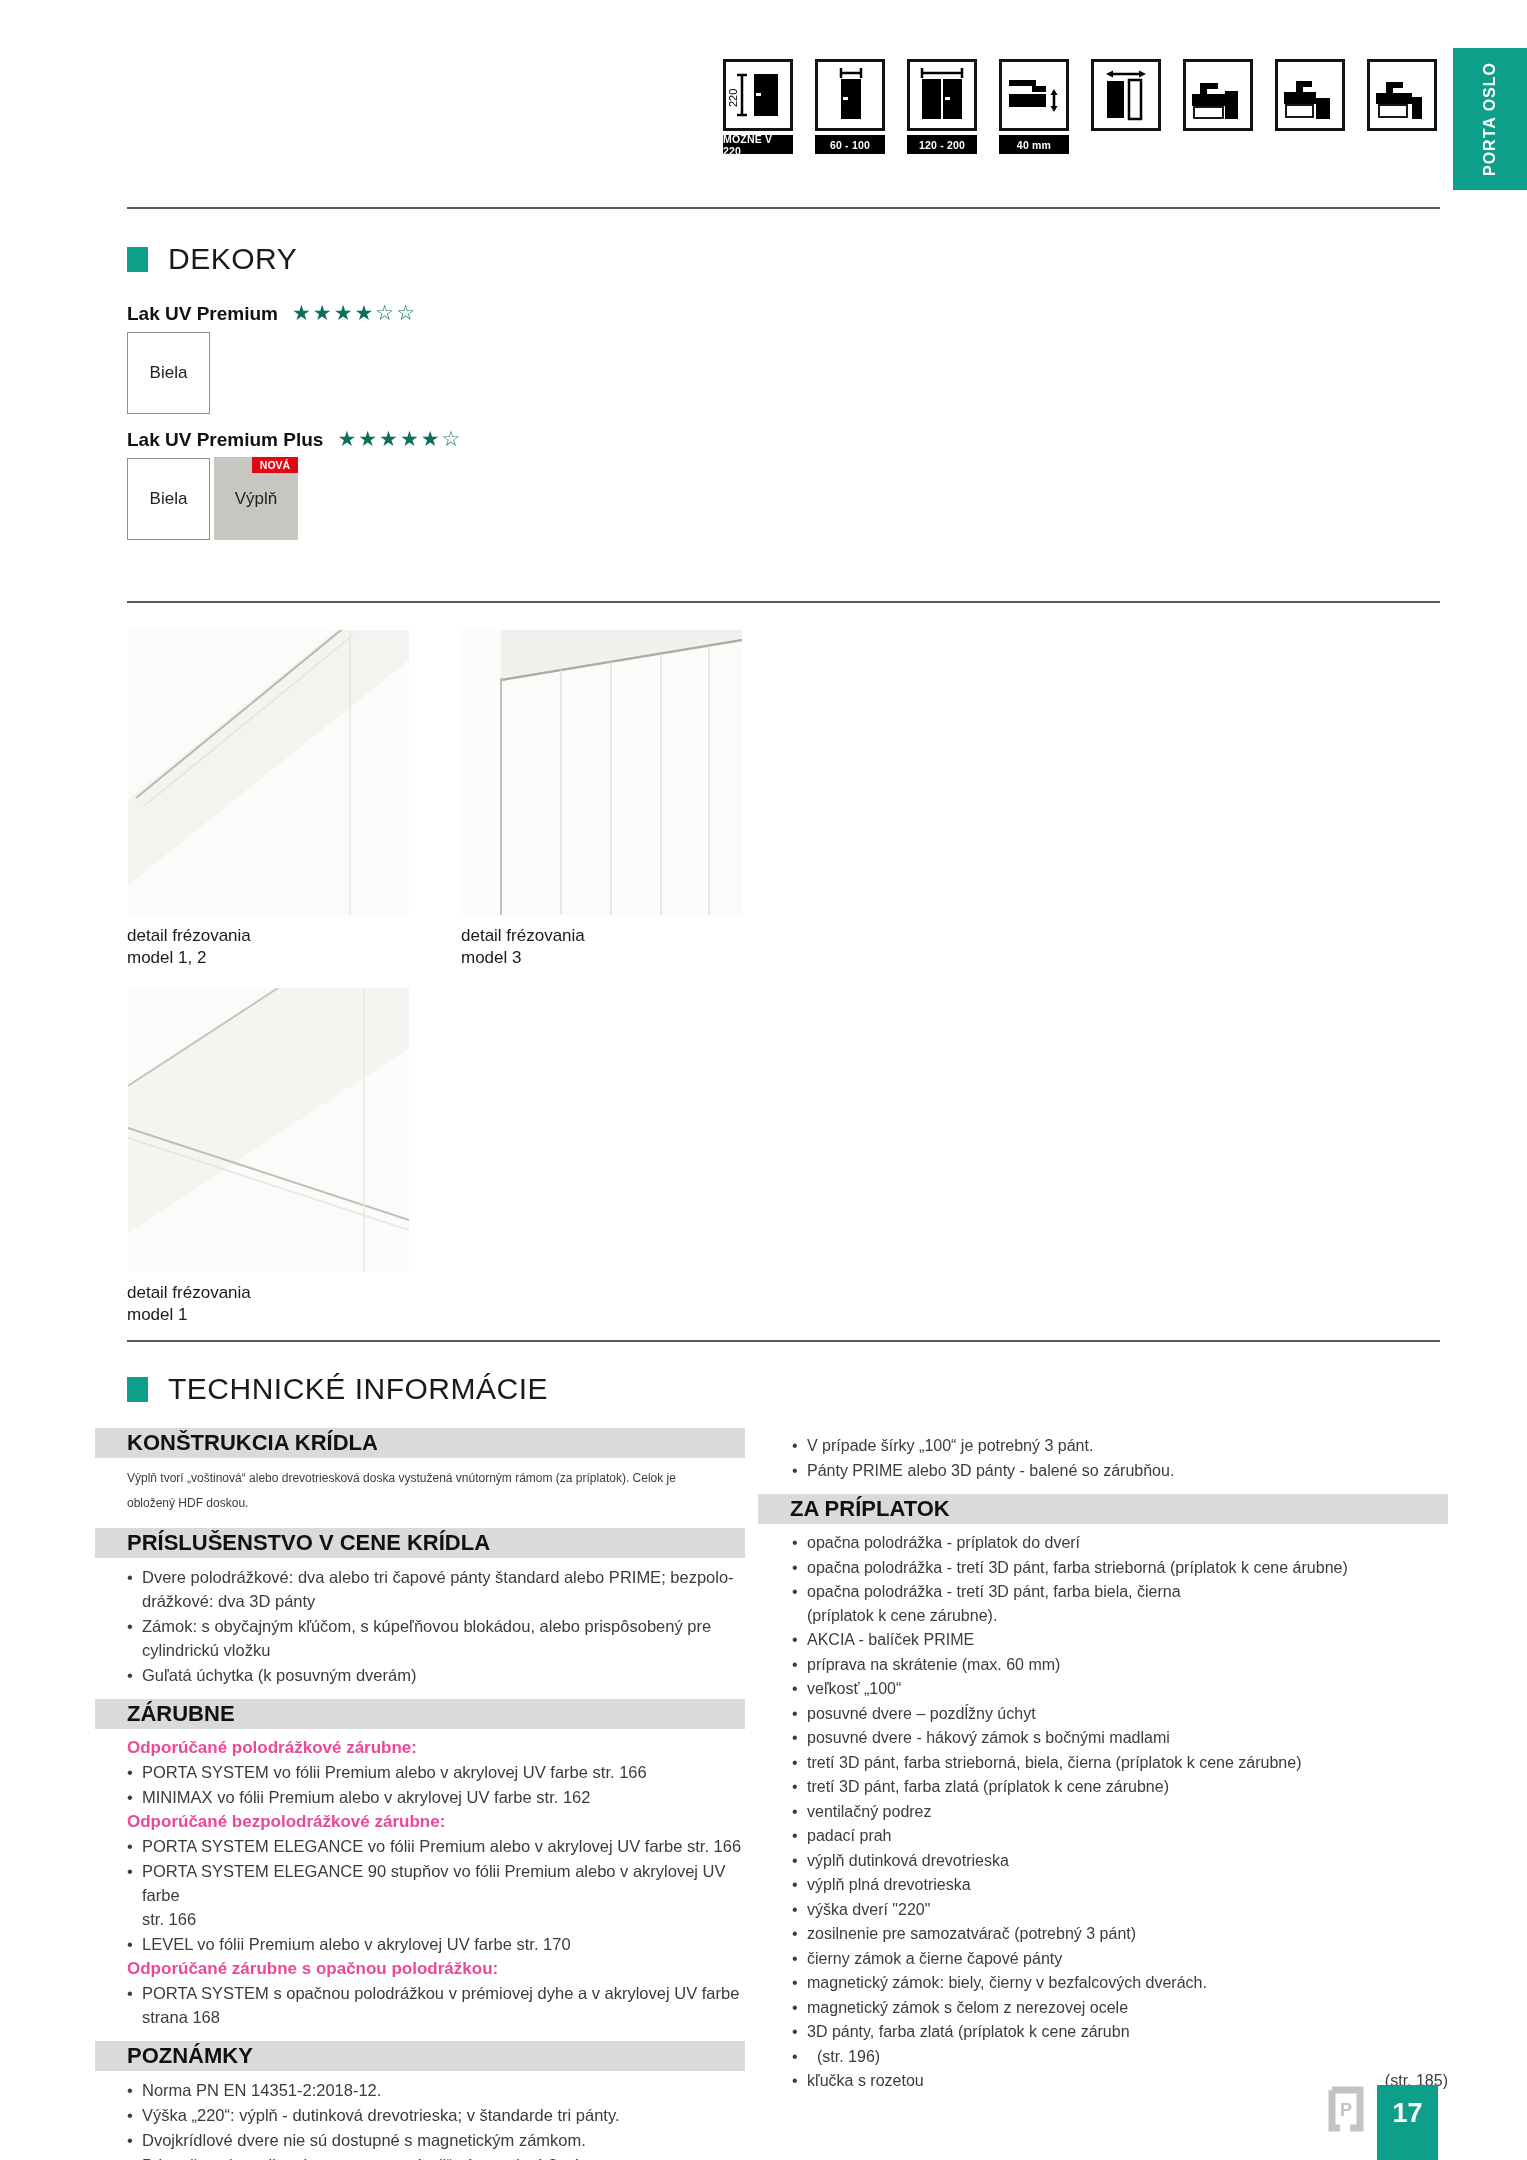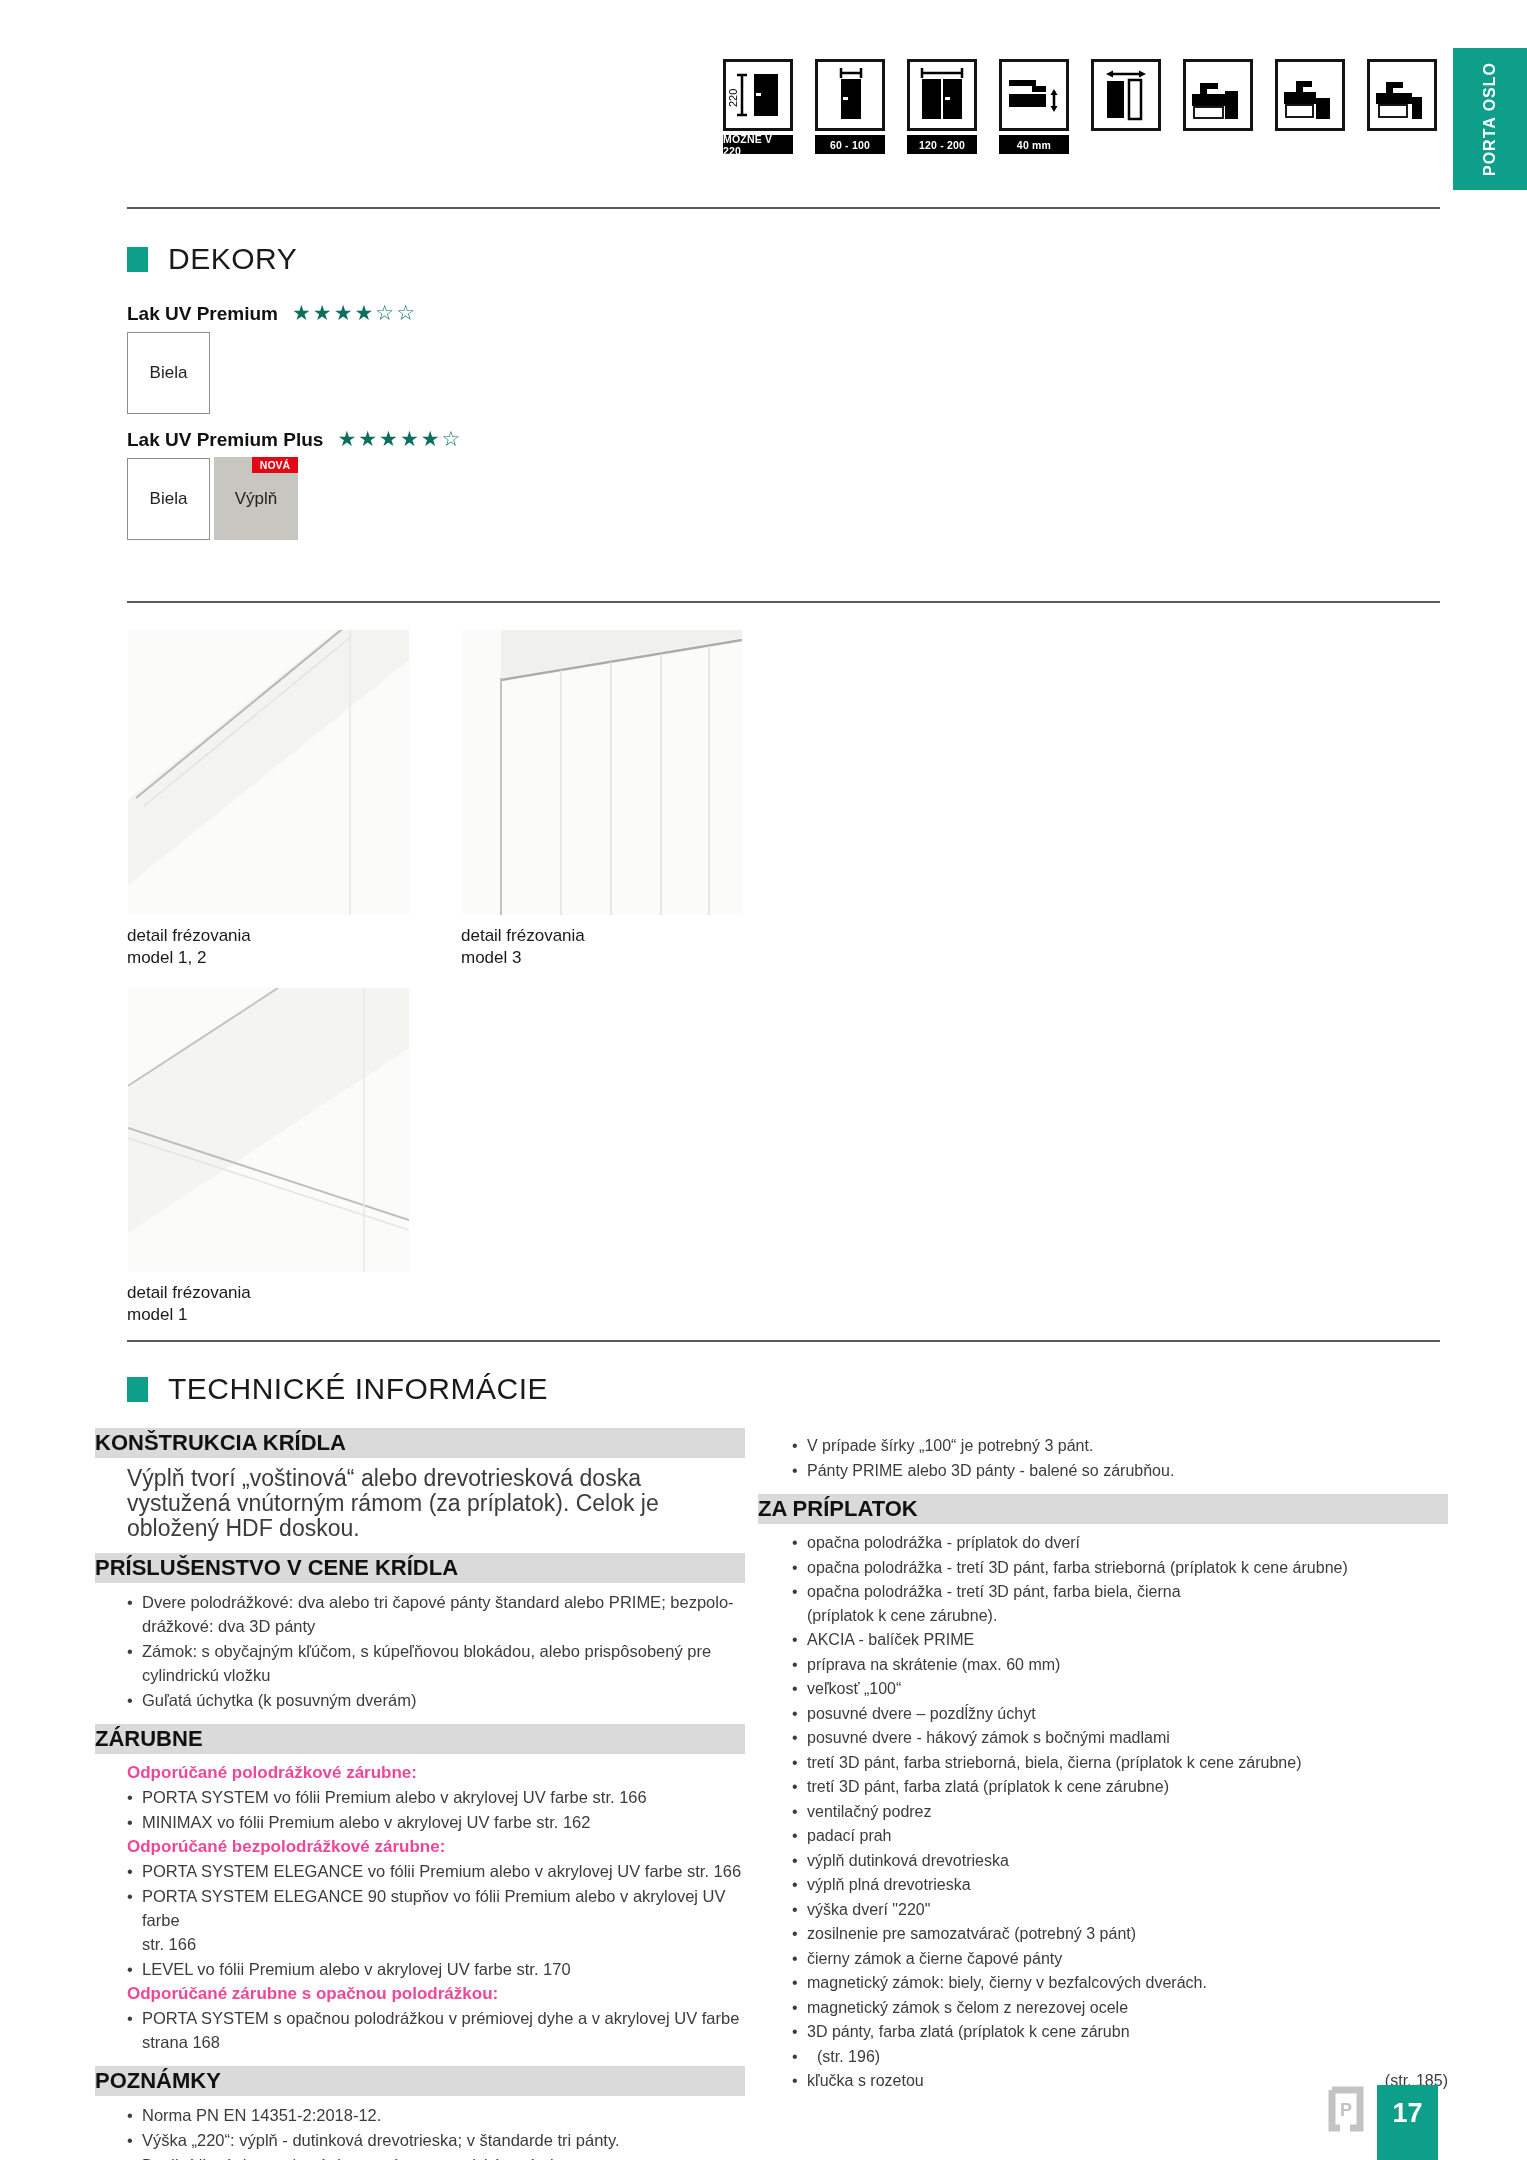--- a/index.html
+++ b/index.html
@@ -45,7 +45,7 @@
   .col{position:absolute;top:1428px;}
   .col-left{left:95px;width:650px;}
   .col-right{left:758px;width:690px;}
-  .bar-heading{background:#DADADA;height:30px;line-height:30px;font-size:22px;font-weight:bold;color:#111;margin-top:12px;}
+  .bar-heading{background:#DADADA;height:30px;line-height:30px;padding-left:32px;font-size:22px;font-weight:bold;color:#111;margin-top:12px;}
   .col .bar-heading:first-child{margin-top:0;}
   .para{margin:8px 0 4px 32px;width:586px;font-size:23px;line-height:25px;color:#3c3c3c;}
   .blist{margin:7px 0 2px 32px;font-size:16.5px;color:#3c3c3c;}

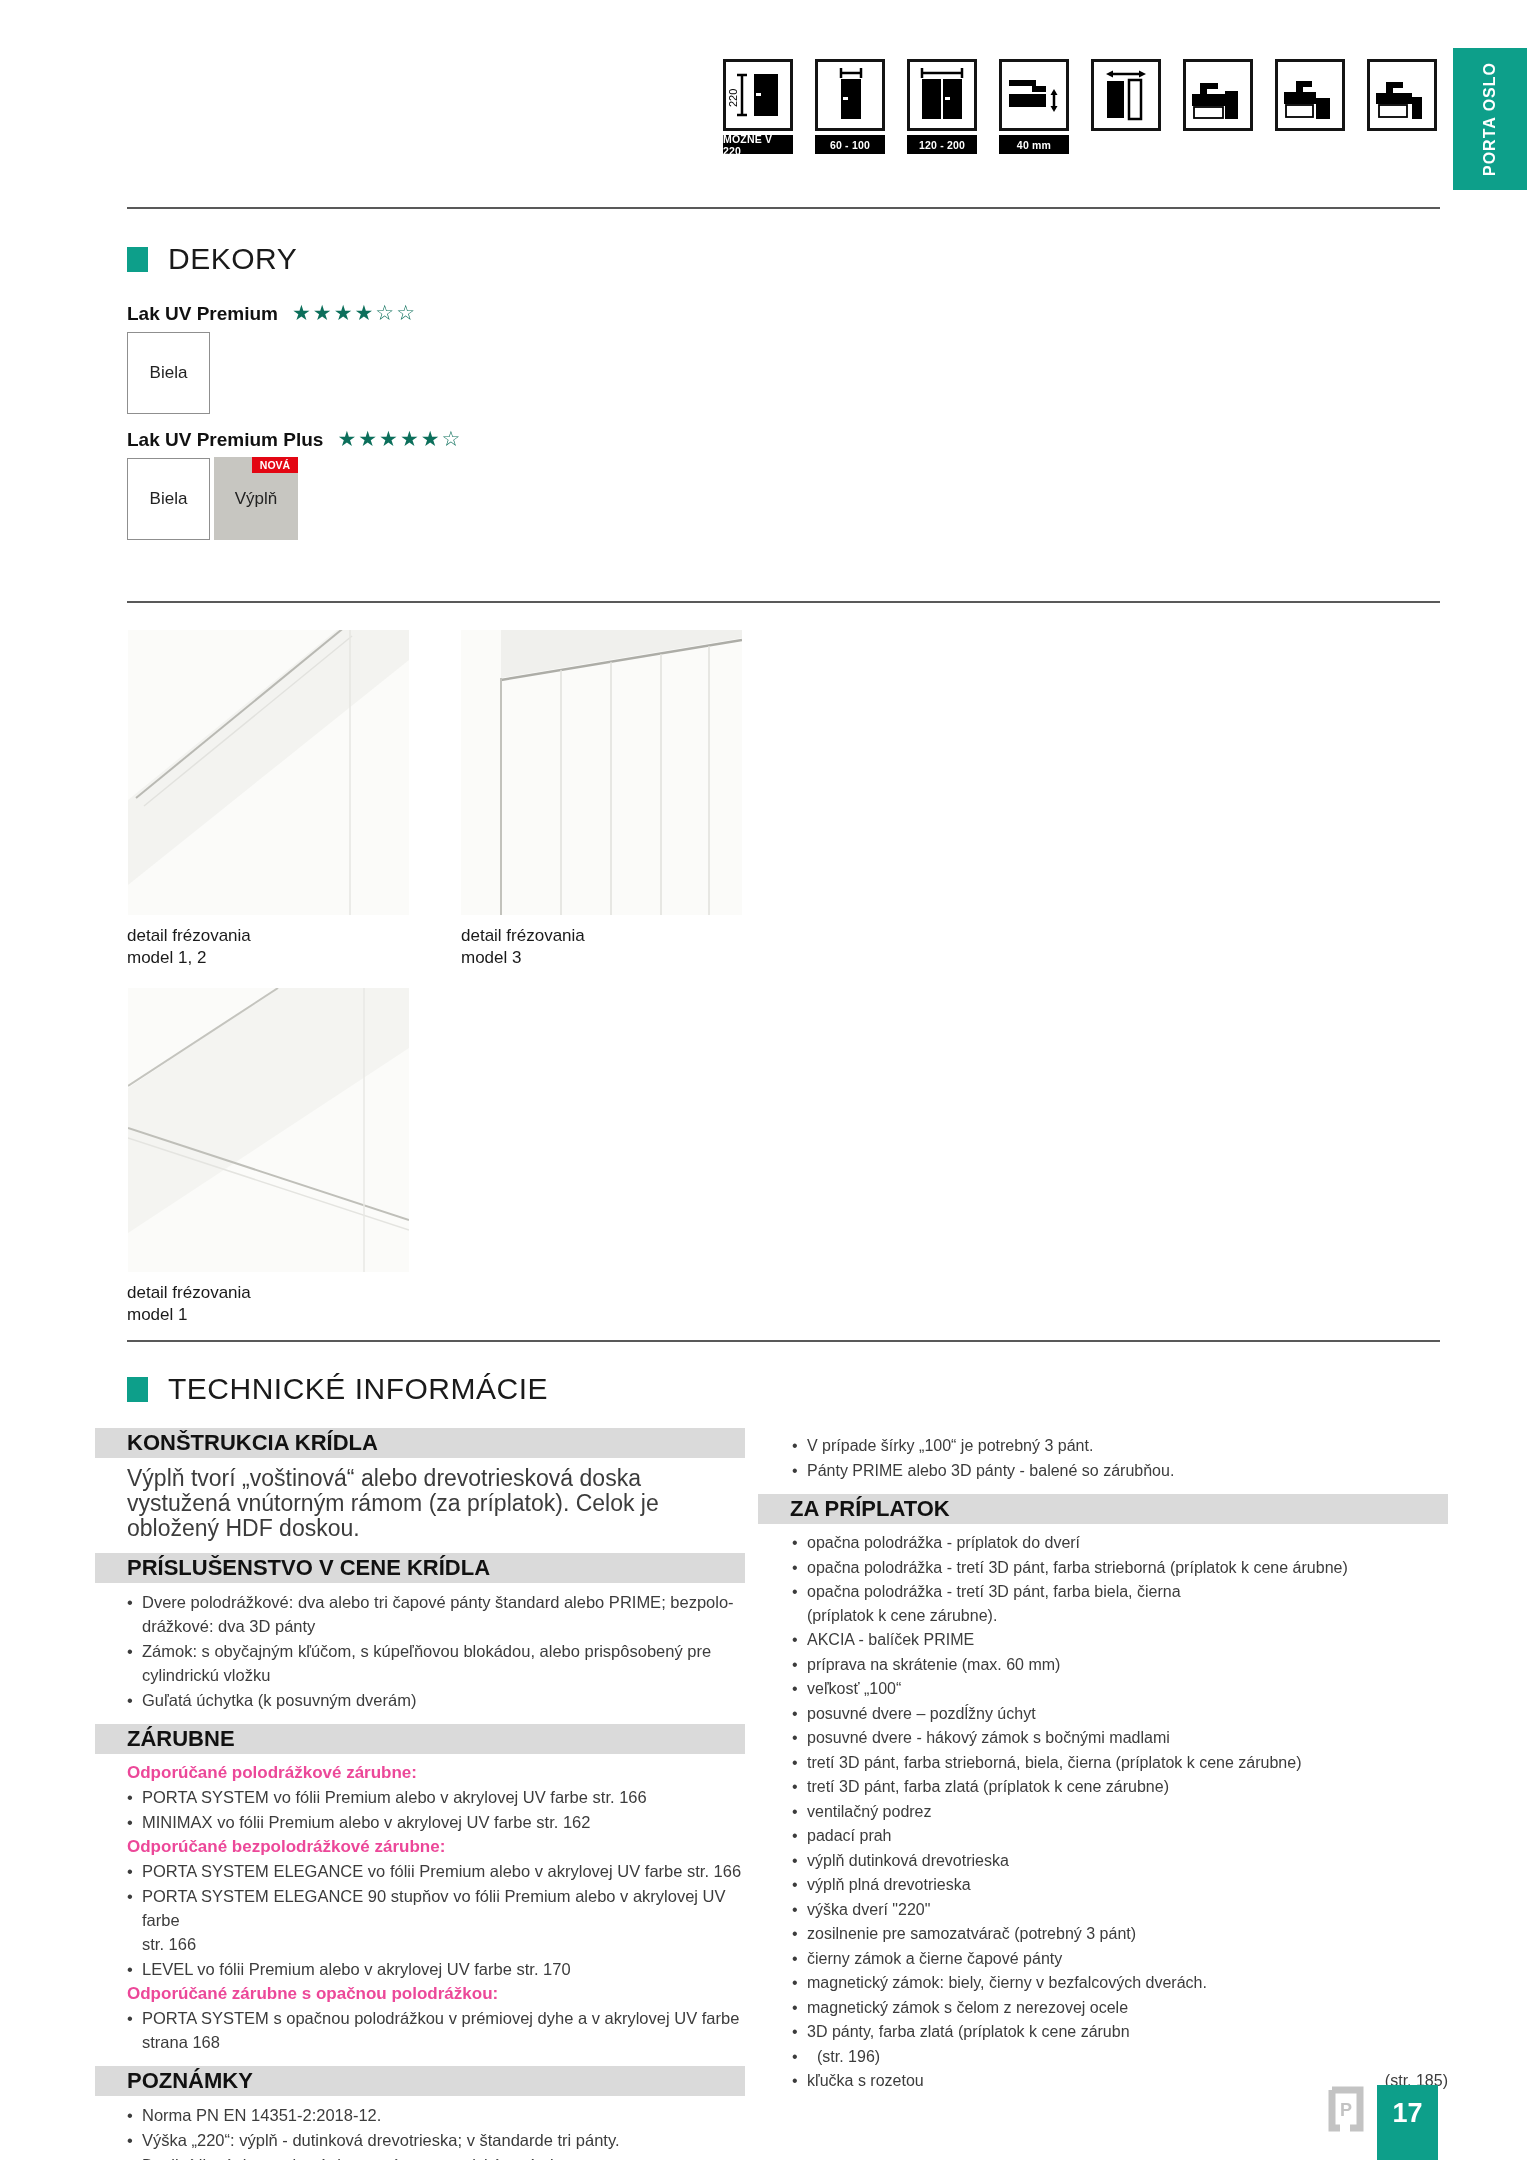--- a/index.html
+++ b/index.html
@@ -47,7 +47,7 @@
   .col-right{left:758px;width:690px;}
   .bar-heading{background:#DADADA;height:30px;line-height:30px;padding-left:32px;font-size:22px;font-weight:bold;color:#111;margin-top:12px;}
   .col .bar-heading:first-child{margin-top:0;}
-  .para{margin:8px 0 4px 32px;width:586px;font-size:23px;line-height:25px;color:#3c3c3c;}
+  .para{margin:8px 0 4px 32px;width:586px;font-size:12px;line-height:25px;color:#3c3c3c;}
   .blist{margin:7px 0 2px 32px;font-size:16.5px;color:#3c3c3c;}
   .col-right .blist{margin-left:34px;font-size:16px;}
   .bullet-item{display:flex;line-height:23.5px;margin-bottom:1px;}

